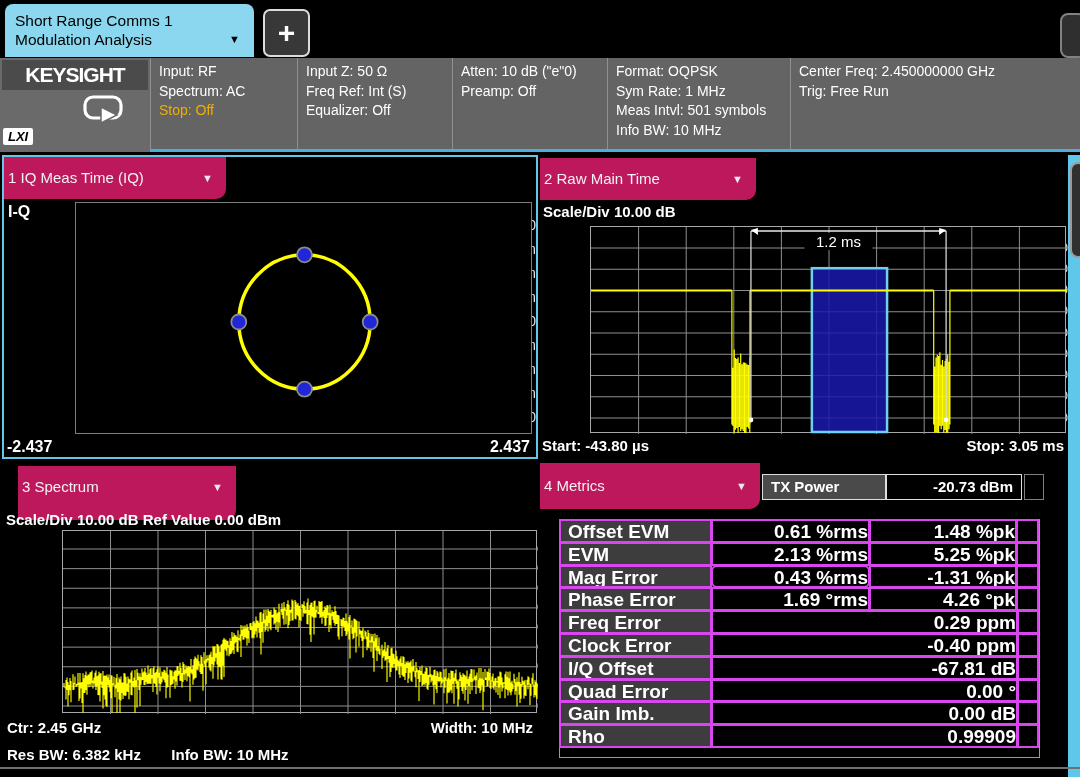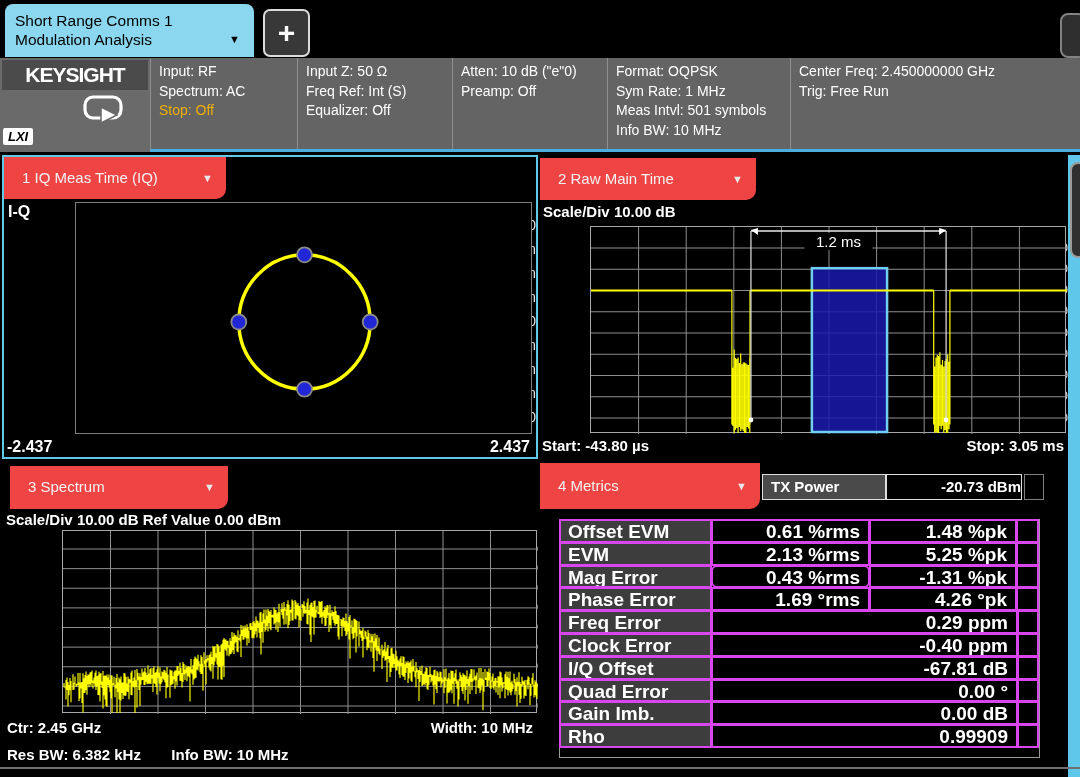--- a/index.html
+++ b/index.html
@@ -30,8 +30,8 @@
   #panel2{left:540px;top:155px;width:528px;height:305px;}
   #panel3{left:2px;top:463px;width:536px;height:314px;}
   #panel4{left:540px;top:463px;width:528px;height:314px;}
-  .phead{background:#ef4444;border-radius:0 0 10px 0;color:#f2f2f2;font-size:15px;line-height:42px;
-         padding-left:18px;white-space:nowrap;}
+  .phead{background:#be185d;border-radius:0 0 10px 0;color:#f2f2f2;font-size:15px;line-height:42px;
+         padding-left:4px;white-space:nowrap;}
   .phead .dd{position:absolute;right:13px;top:0;font-size:11px;color:#e8e8e8;}
   .scale-label{font-weight:bold;font-size:15px;color:#fff;white-space:nowrap;}
   .tick{position:absolute;right:0;font-size:13px;color:#e3e3e3;white-space:nowrap;text-align:right;height:15px;line-height:15px;}

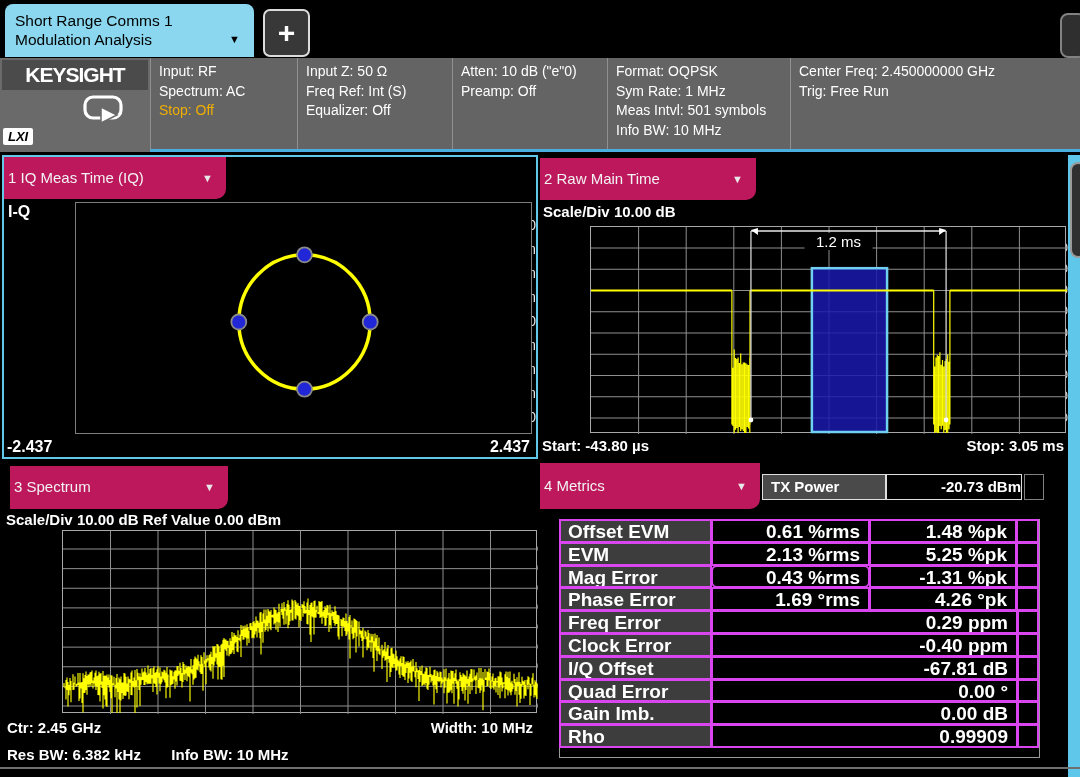--- a/index.html
+++ b/index.html
@@ -188,7 +188,7 @@
   </div>
 
   <div id="panel3" class="abs panel">
-    <div class="abs phead" style="left:8px;top:3px;width:218px;height:43px">
+    <div class="abs phead" style="left:16px;top:3px;width:218px;height:54px">
       <span>3 Spectrum</span>
       <span class="dd">▼</span>
     </div>

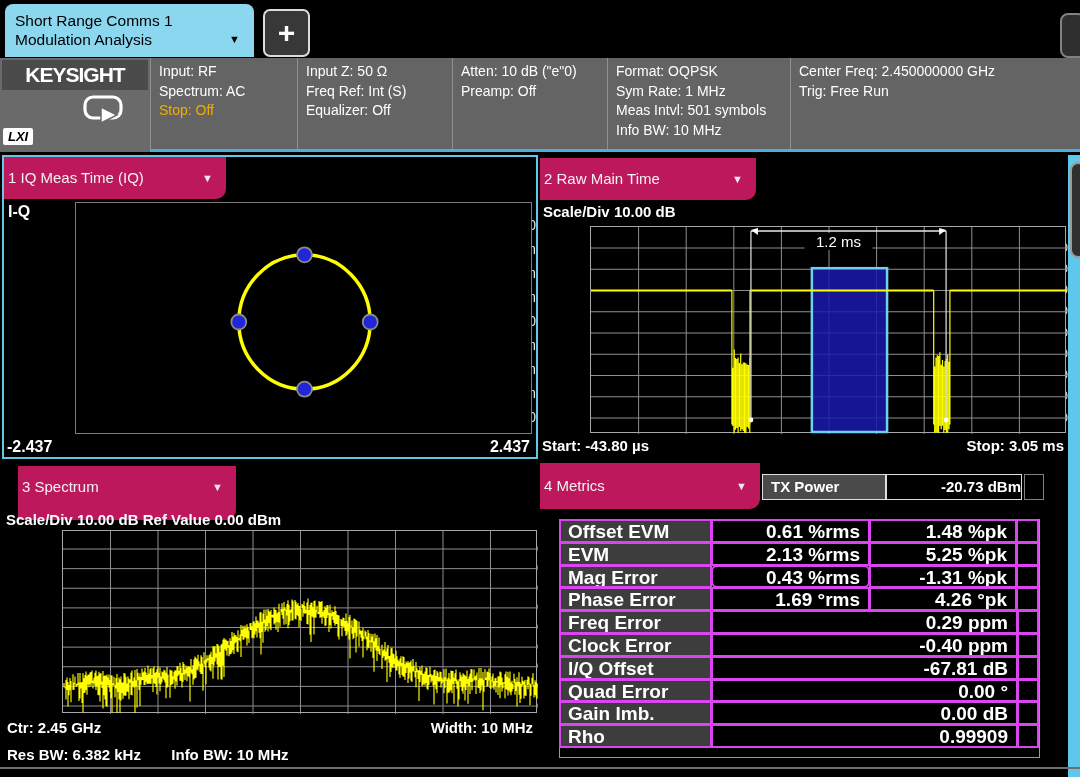--- a/index.html
+++ b/index.html
@@ -242,7 +242,7 @@
       <span class="dd">▼</span>
     </div>
     <div class="abs txcell" style="left:222px;top:11px;width:124px;height:26px;background:#4a4a4a;padding-left:8px">TX Power</div>
-    <div class="abs txcell" style="left:346px;top:11px;width:136px;height:26px;background:#000;text-align:right;">-20.73 dBm</div>
+    <div class="abs txcell" style="left:346px;top:11px;width:136px;height:26px;background:#000;text-align:right;padding-right:8px">-20.73 dBm</div>
     <div class="abs" style="left:484px;top:11px;width:20px;height:26px;background:#000;border:1px solid #808080"></div>
     <div id="metrics-table" class="abs mtable" style="left:19px;top:56px;width:481px;height:239px">
         <div class="mrow">

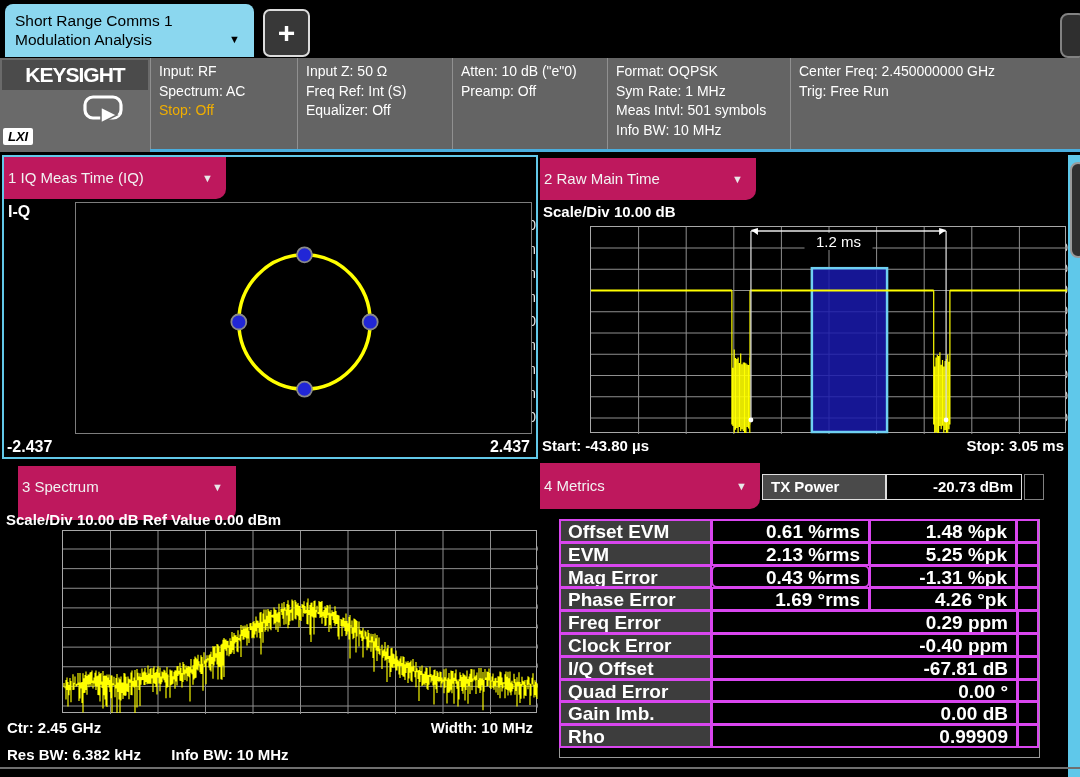--- a/index.html
+++ b/index.html
@@ -44,7 +44,7 @@
   .mcell{box-sizing:border-box;border:2px solid #d946ef;font-weight:bold;font-size:19px;line-height:21px;
          margin-left:-1px;white-space:nowrap;overflow:hidden;}
   .mlabel{flex:0 0 153px;background:#3d3d3d;padding-left:7px;}
-  .mval{background:#000;text-align:right;padding-right:8px;}
+  .mval{background:#000;text-align:right;}
   .mtail{flex:1;background:#000;}
   
   .rstrip{left:1068px;top:155px;width:12px;height:622px;background:#5fc8ea;}

